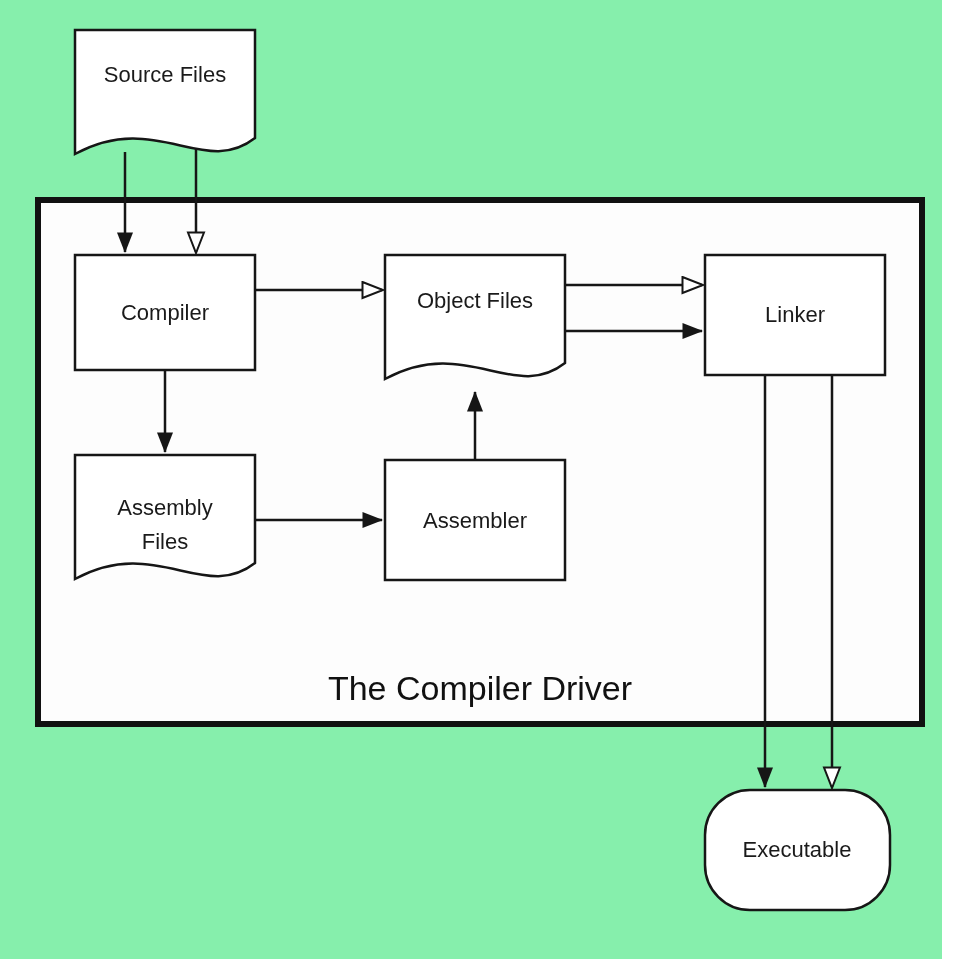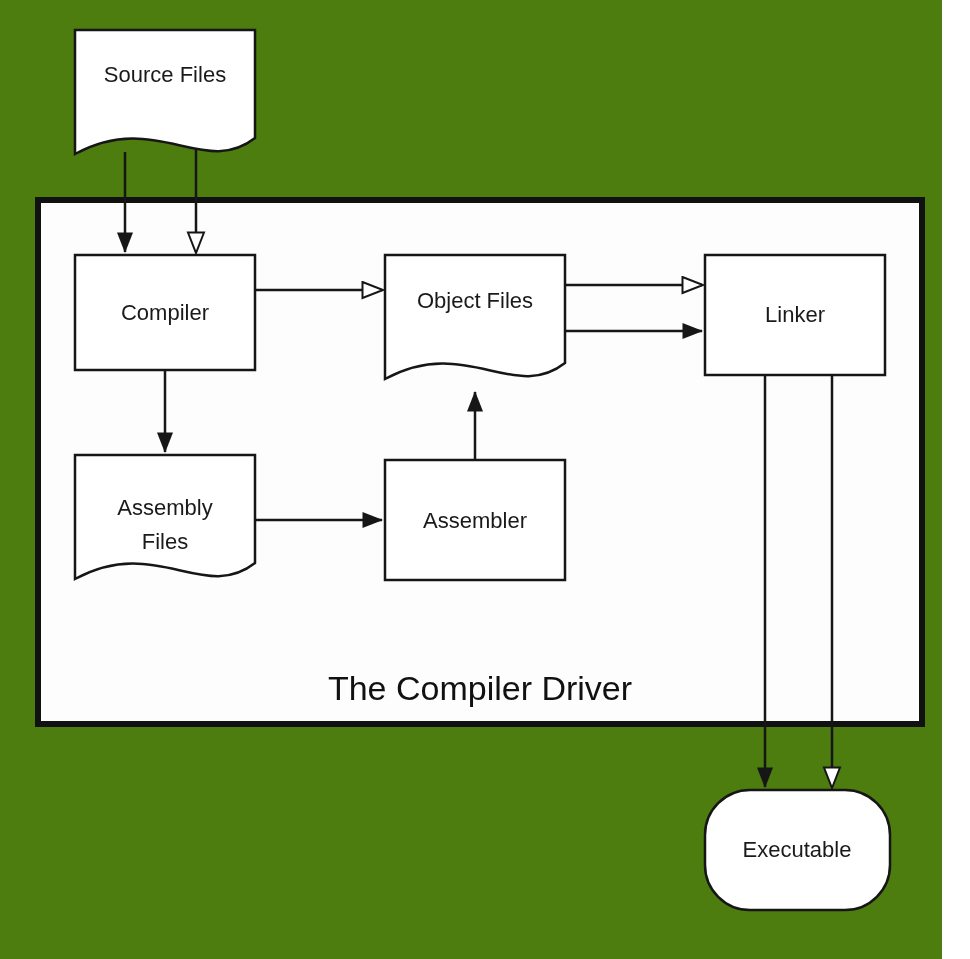--- a/index.html
+++ b/index.html
@@ -11,7 +11,7 @@
     position: relative;
     width: 942px;
     height: 959px;
-    background: #4d7c0f;
+    background: #86efac;
     font-family: "Liberation Sans", sans-serif;
   }
   svg { display: block; }

